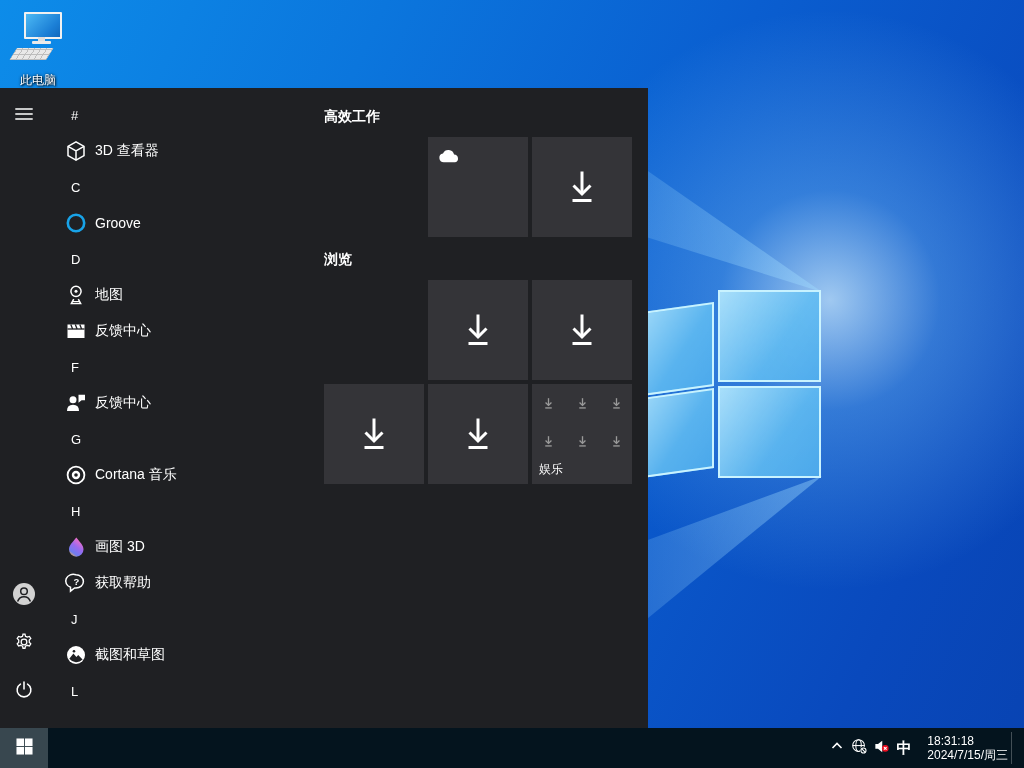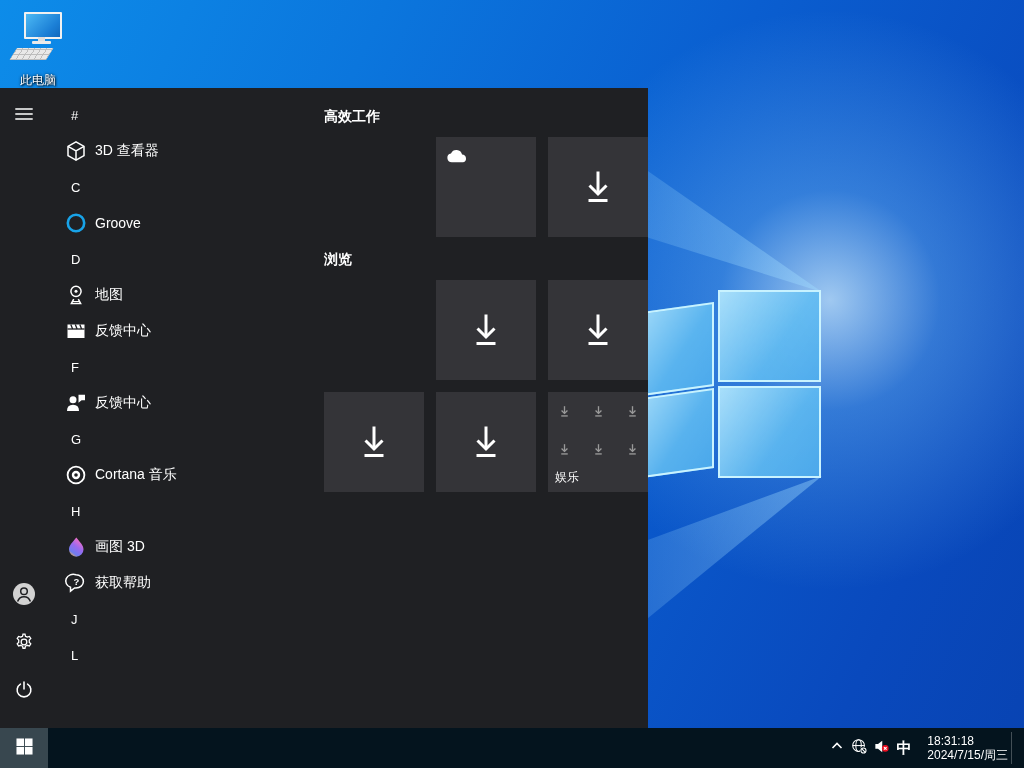--- a/index.html
+++ b/index.html
@@ -44,7 +44,7 @@
   .tile-group{position:absolute;left:324px;width:308px;}
   #tile-group-0{top:20px;} #tile-group-1{top:163px;}
   .tg-title{height:16px;font-size:14px;margin:0 0 13px 0;font-weight:bold;cursor:default;}
-  .tg-grid{display:grid;grid-template-columns:repeat(3,100px);grid-auto-rows:100px;gap:12px;}
+  .tg-grid{display:grid;grid-template-columns:repeat(3,100px);grid-auto-rows:100px;gap:4px;}
   .tile{background:#343438;position:relative;cursor:default;}
   .tile-empty{background:transparent;}
   .tile-center{position:absolute;inset:0;display:flex;align-items:center;justify-content:center;}

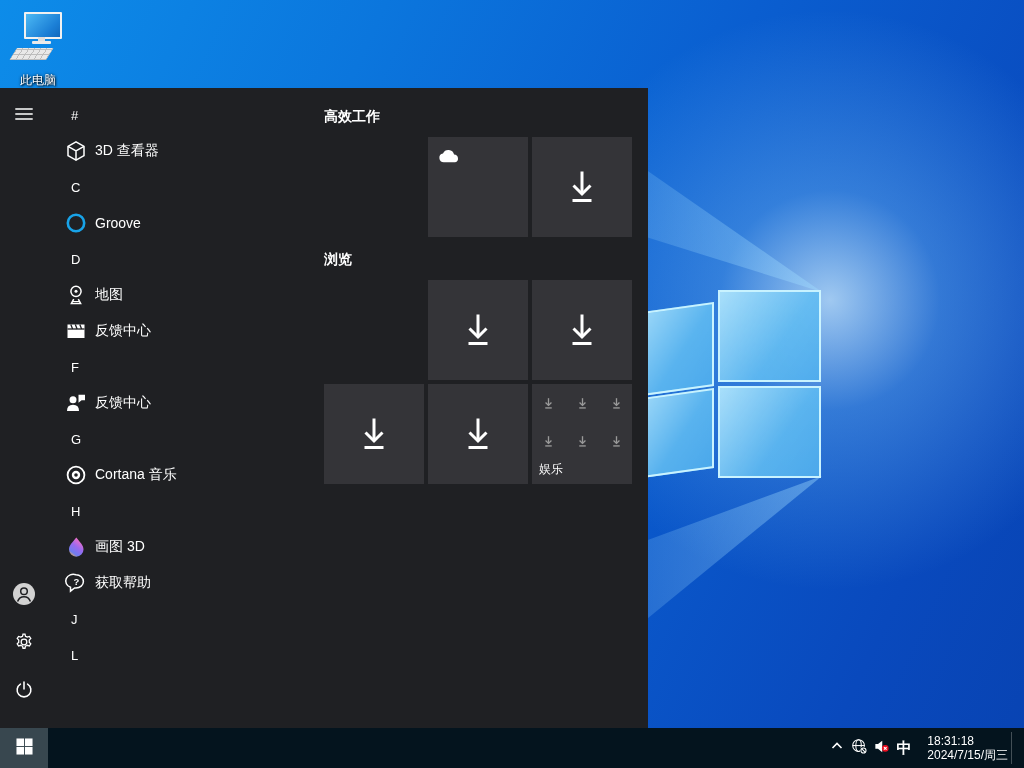--- a/index.html
+++ b/index.html
@@ -218,6 +218,16 @@
           <span class="al-label">获取帮助</span>
         </div>
         <div class="al-header">J</div>
+        <div class="al-row">
+          <span class="al-icon">
+            <svg width="24" height="24" viewBox="0 0 24 24">
+              <circle cx="12" cy="12" r="9" fill="#fff"></circle>
+              <path d="M5.3 15.8 9.4 10.6l3 3.4 1.8-2 4.4 4.6a9 9 0 0 1-13.3-.8Z" fill="#1f2023"></path>
+              <circle cx="10" cy="8.3" r="1.3" fill="#1f2023"></circle>
+            </svg>
+          </span>
+          <span class="al-label">截图和草图</span>
+        </div>
         <div class="al-header">L</div>
       </div>
     <div id="tile-groups">

